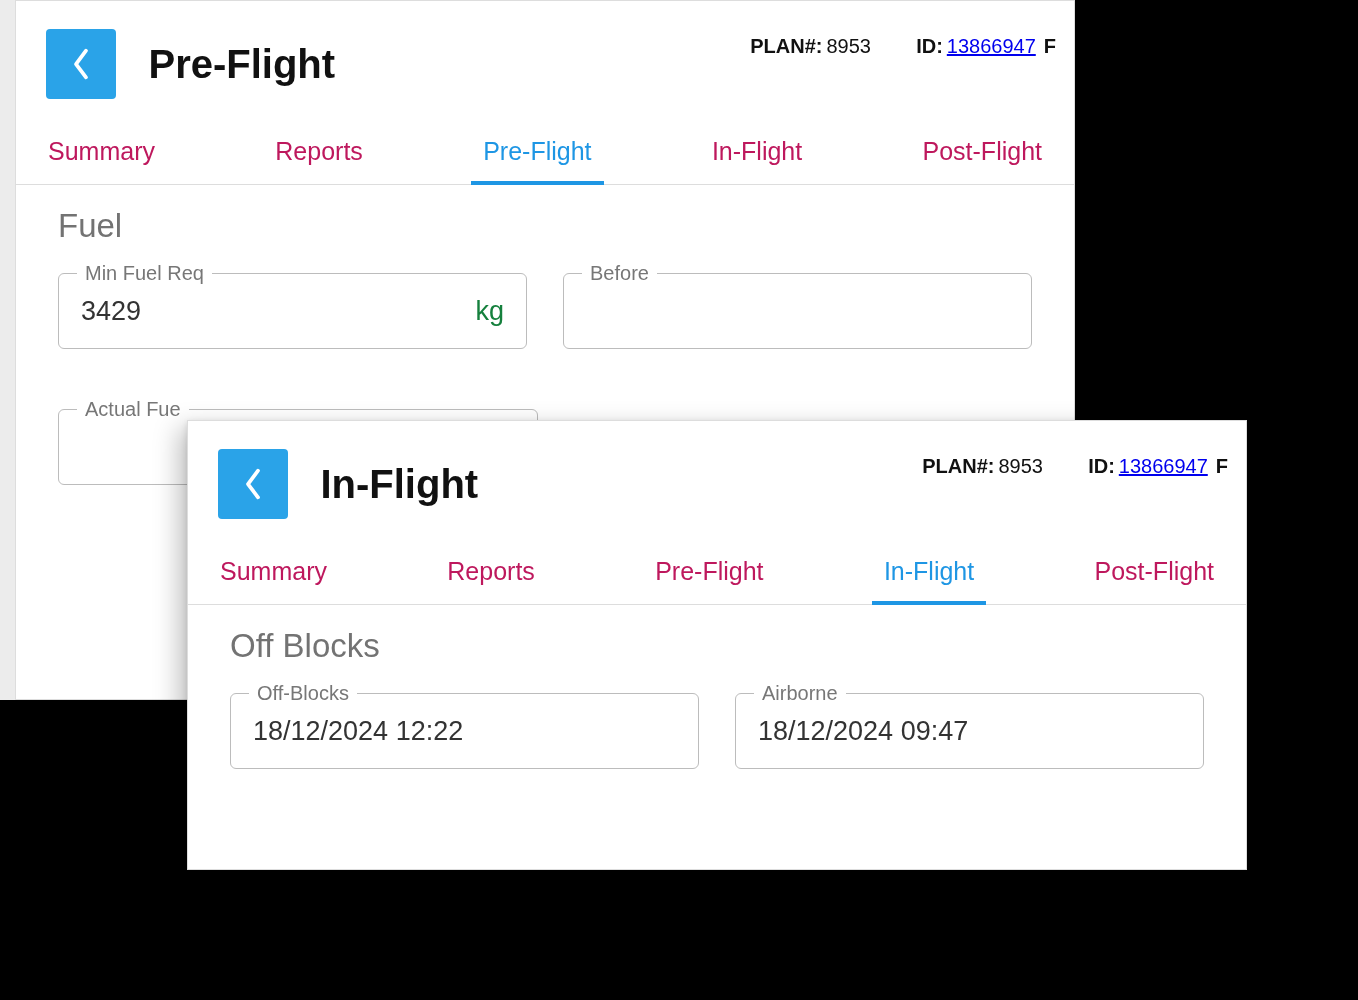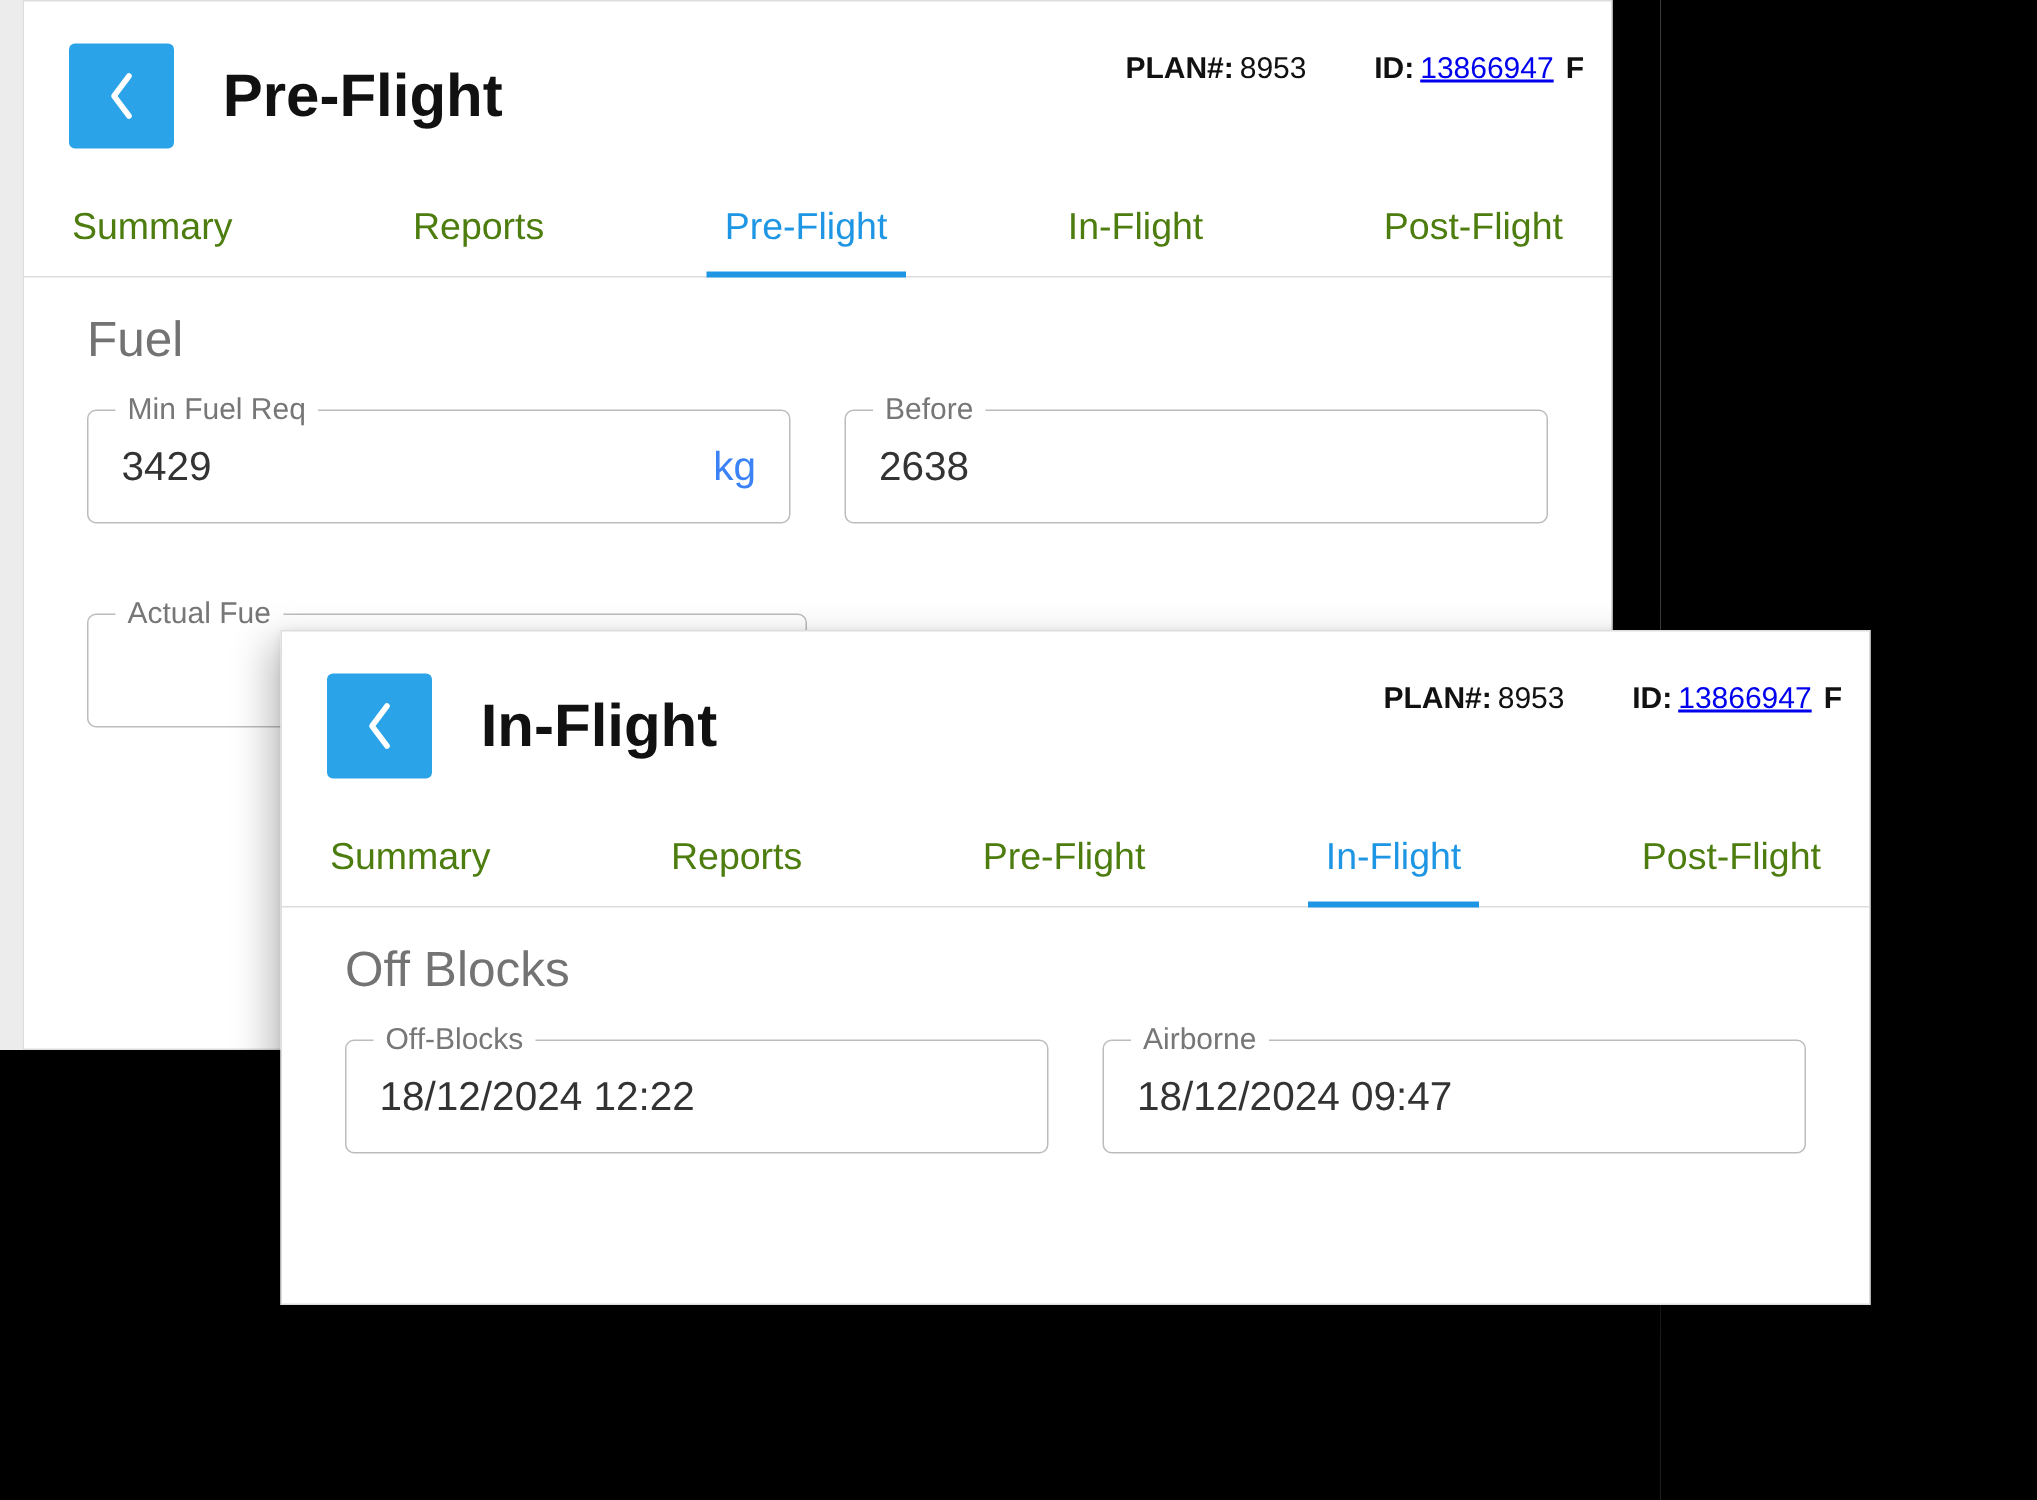--- a/index.html
+++ b/index.html
@@ -102,7 +102,7 @@
   }
   .tab {
     font-size: 25px;
-    color: #4d7c0f;
+    color: #be185d;
     padding: 6px 2px 18px 2px;
     cursor: pointer;
     position: relative;

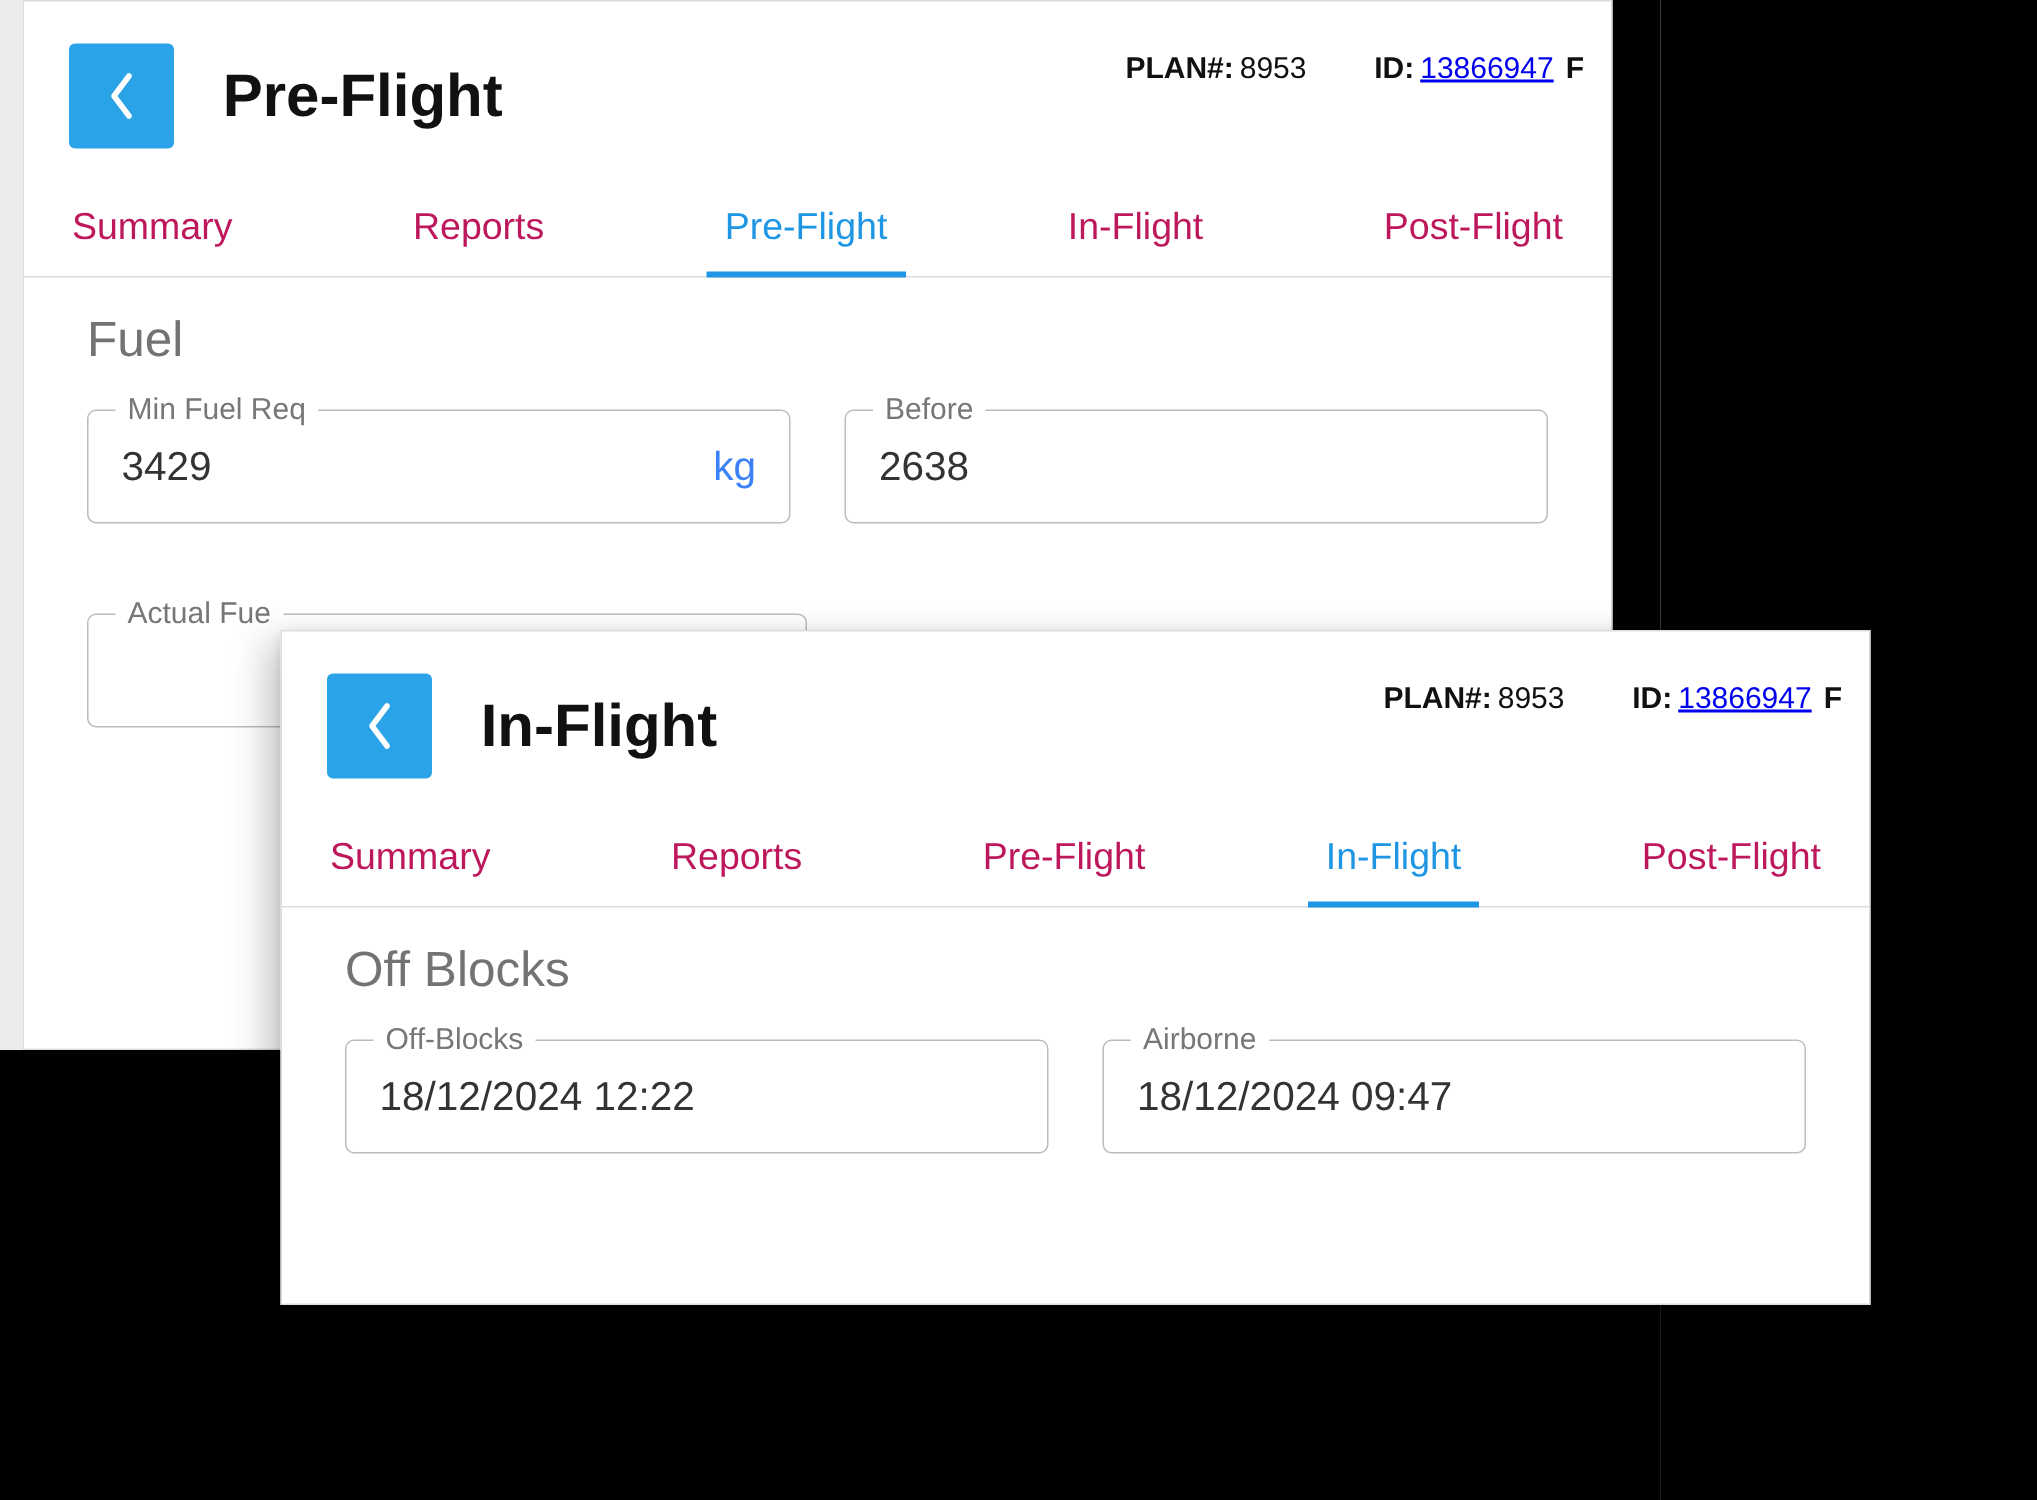--- a/index.html
+++ b/index.html
@@ -158,7 +158,7 @@
     flex: 1;
   }
   .field .funit {
-    color: #3b82f6;
+    color: #15803d;
     margin-left: 24px;
   }
 </style>

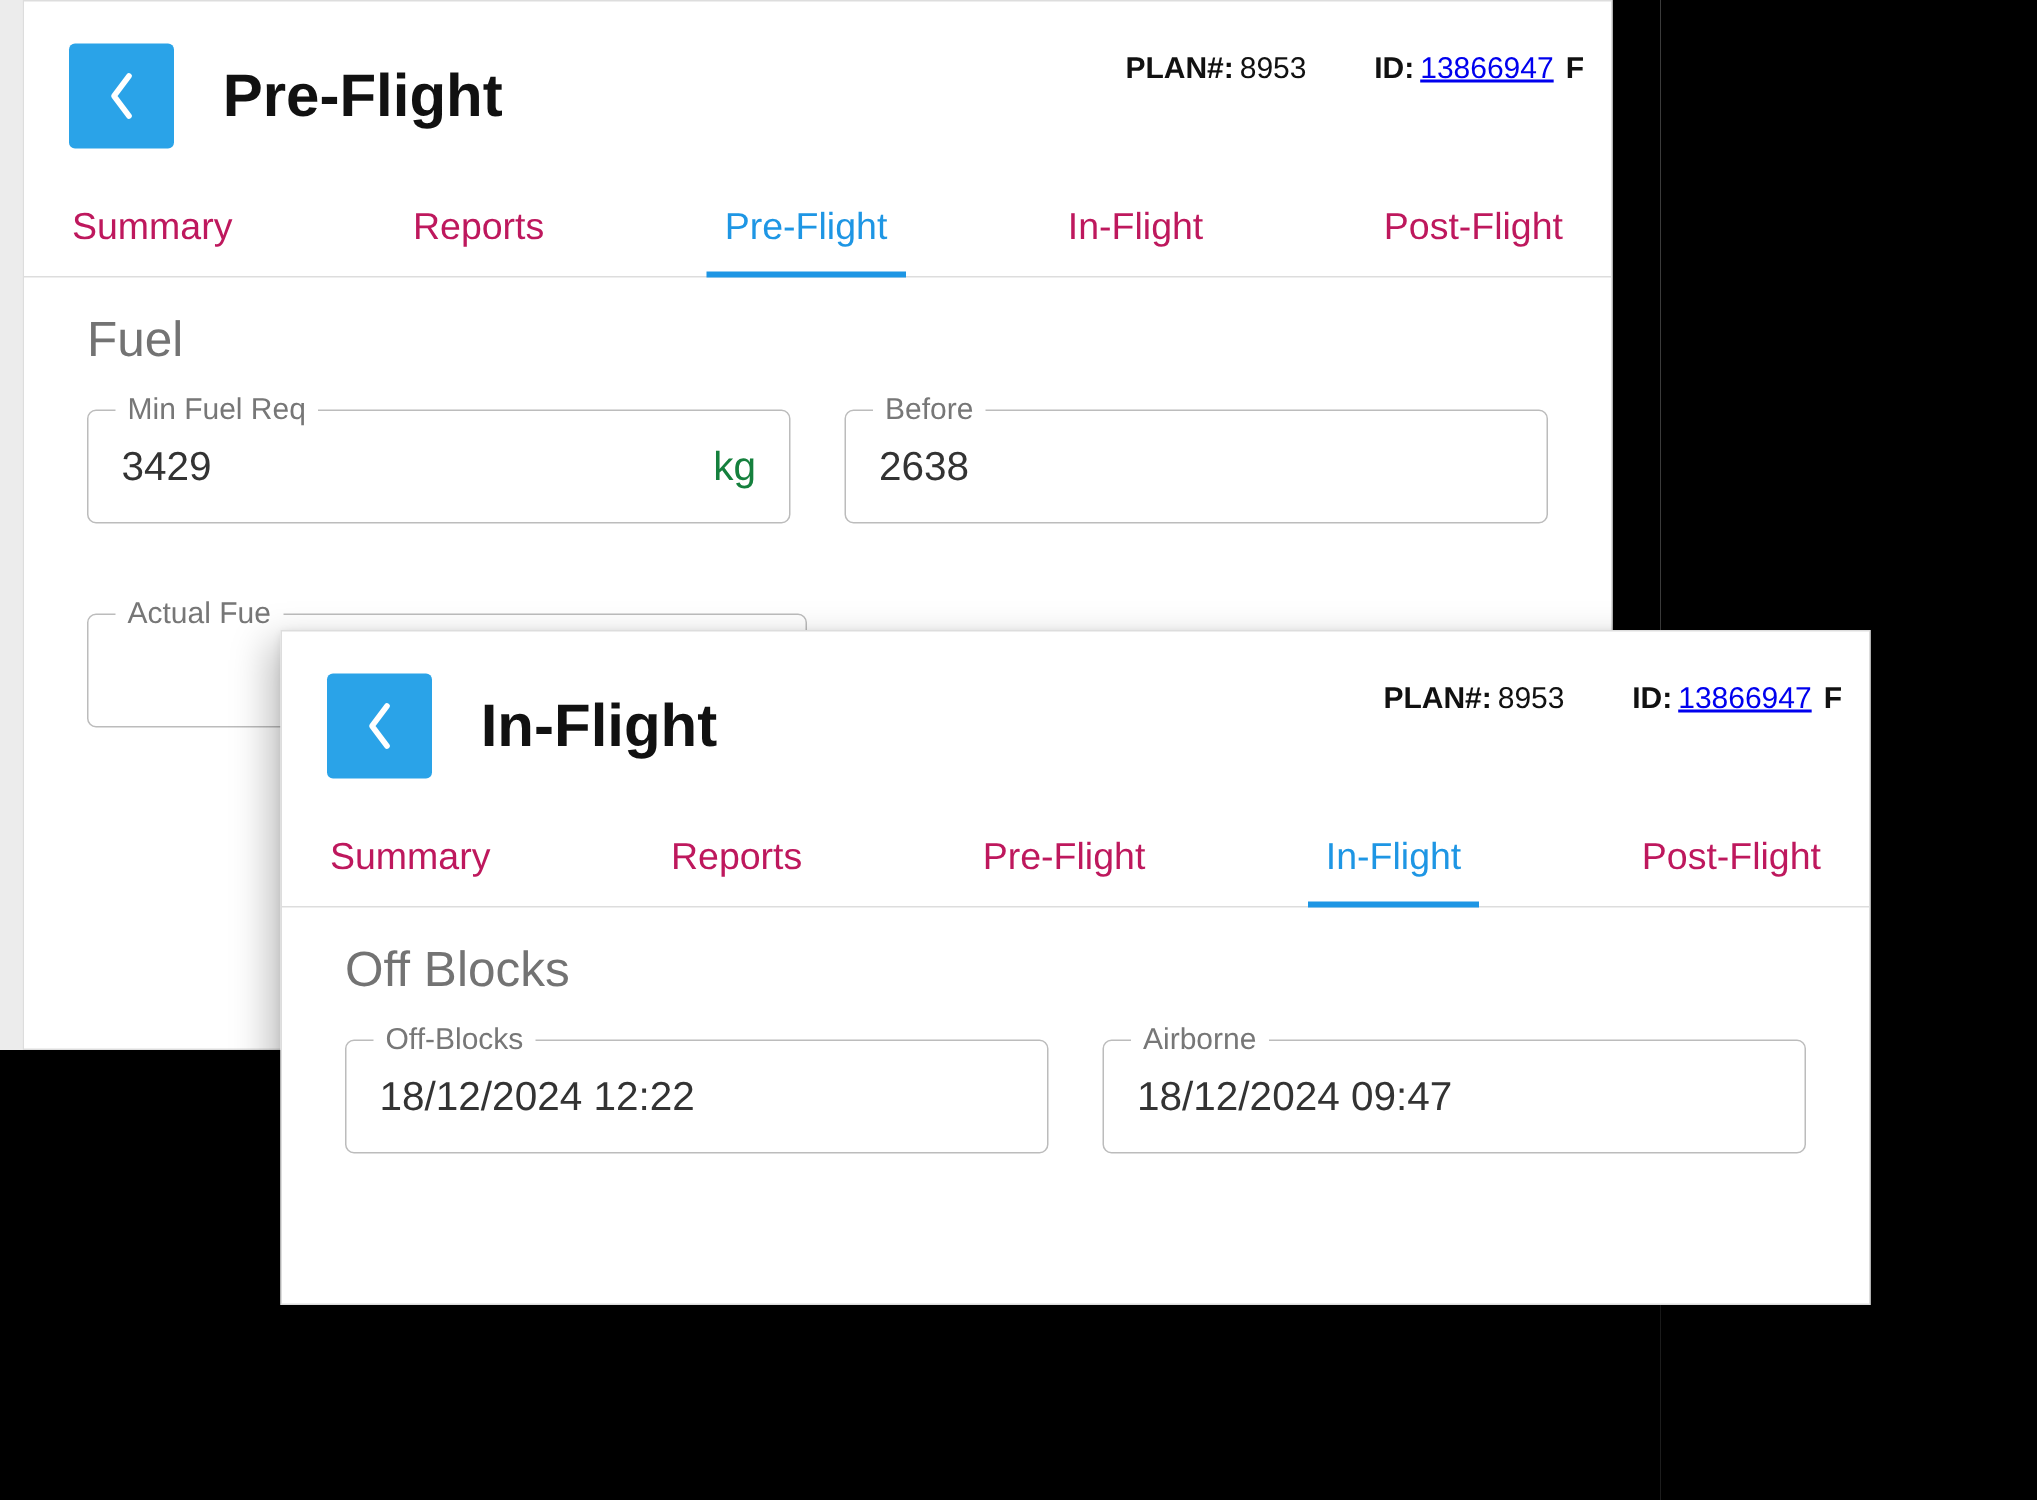--- a/index.html
+++ b/index.html
@@ -206,7 +206,6 @@
         </div>
         <div class="field">
           <span class="flabel">Before</span>
-          <span class="fval">2638</span>
         </div>
       </div>
 

